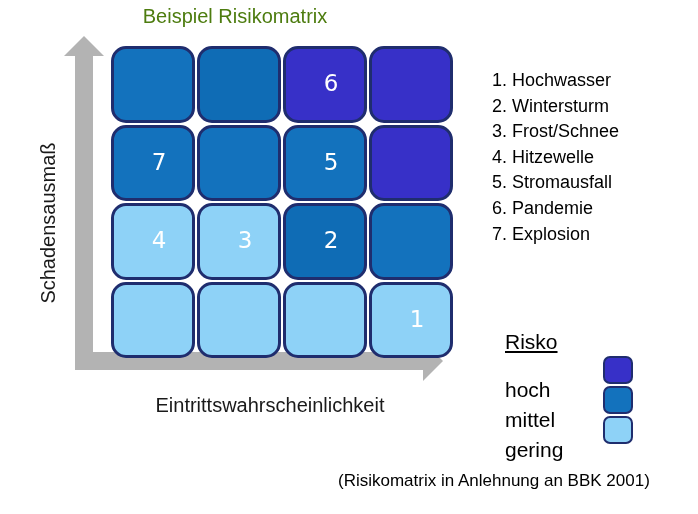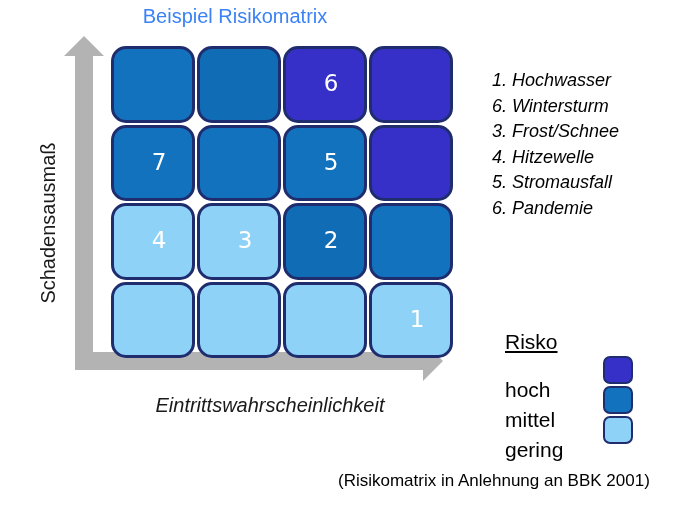--- a/index.html
+++ b/index.html
@@ -26,7 +26,7 @@
     text-align: center;
     font-size: 20px;
     line-height: 24px;
-    color: #3b82f6;
+    color: #4d7c0f;
   }
 
   

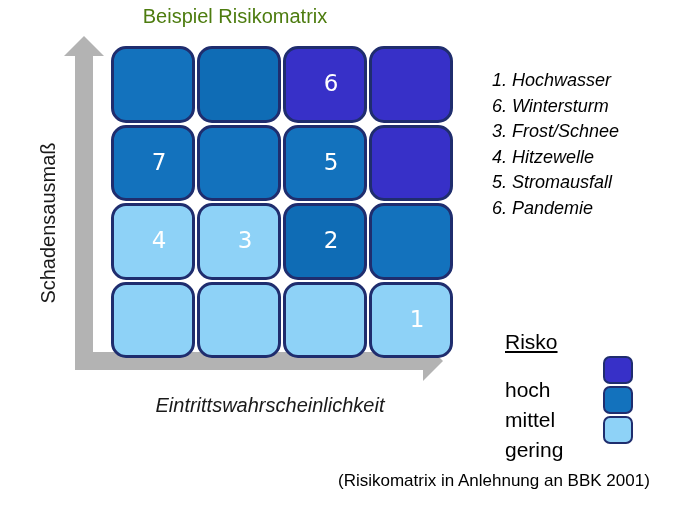--- a/index.html
+++ b/index.html
@@ -106,7 +106,6 @@
   }
   .hazard-item {
     white-space: nowrap;
-    font-style: italic;
   }
 
   

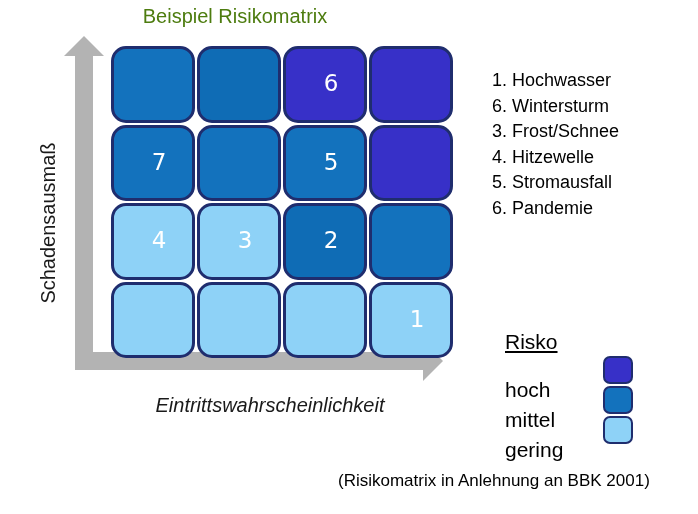--- a/index.html
+++ b/index.html
@@ -208,7 +208,7 @@
 
 <div id="hazard-list">
     <div class="hazard-item">1. Hochwasser</div>
-    <div class="hazard-item">6. Wintersturm</div>
+    <div class="hazard-item">2. Wintersturm</div>
     <div class="hazard-item">3. Frost/Schnee</div>
     <div class="hazard-item">4. Hitzewelle</div>
     <div class="hazard-item">5. Stromausfall</div>

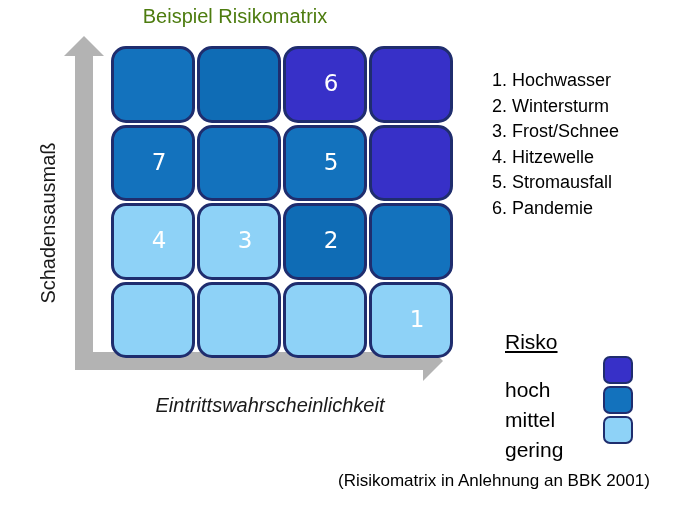--- a/index.html
+++ b/index.html
@@ -213,6 +213,7 @@
     <div class="hazard-item">4. Hitzewelle</div>
     <div class="hazard-item">5. Stromausfall</div>
     <div class="hazard-item">6. Pandemie</div>
+    <div class="hazard-item">7. Explosion</div>
   </div>
 
 <div id="risk-legend">

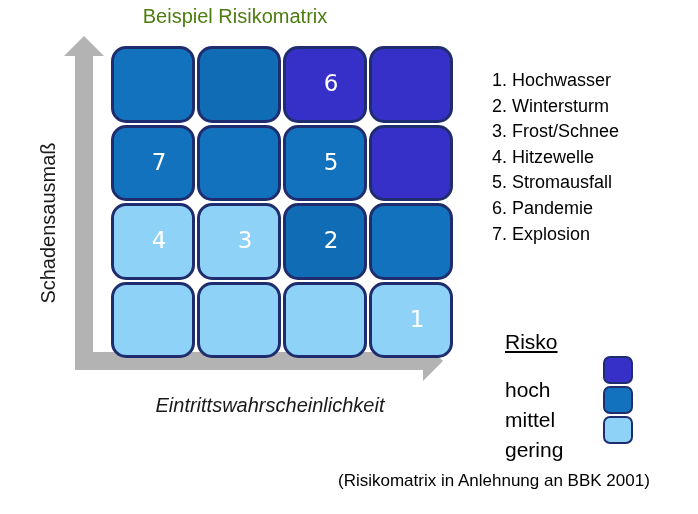--- a/index.html
+++ b/index.html
@@ -63,7 +63,6 @@
     font-size: 20px;
     line-height: 24px;
     color: #1a1a1a;
-    font-style: italic;
   }
 
   

